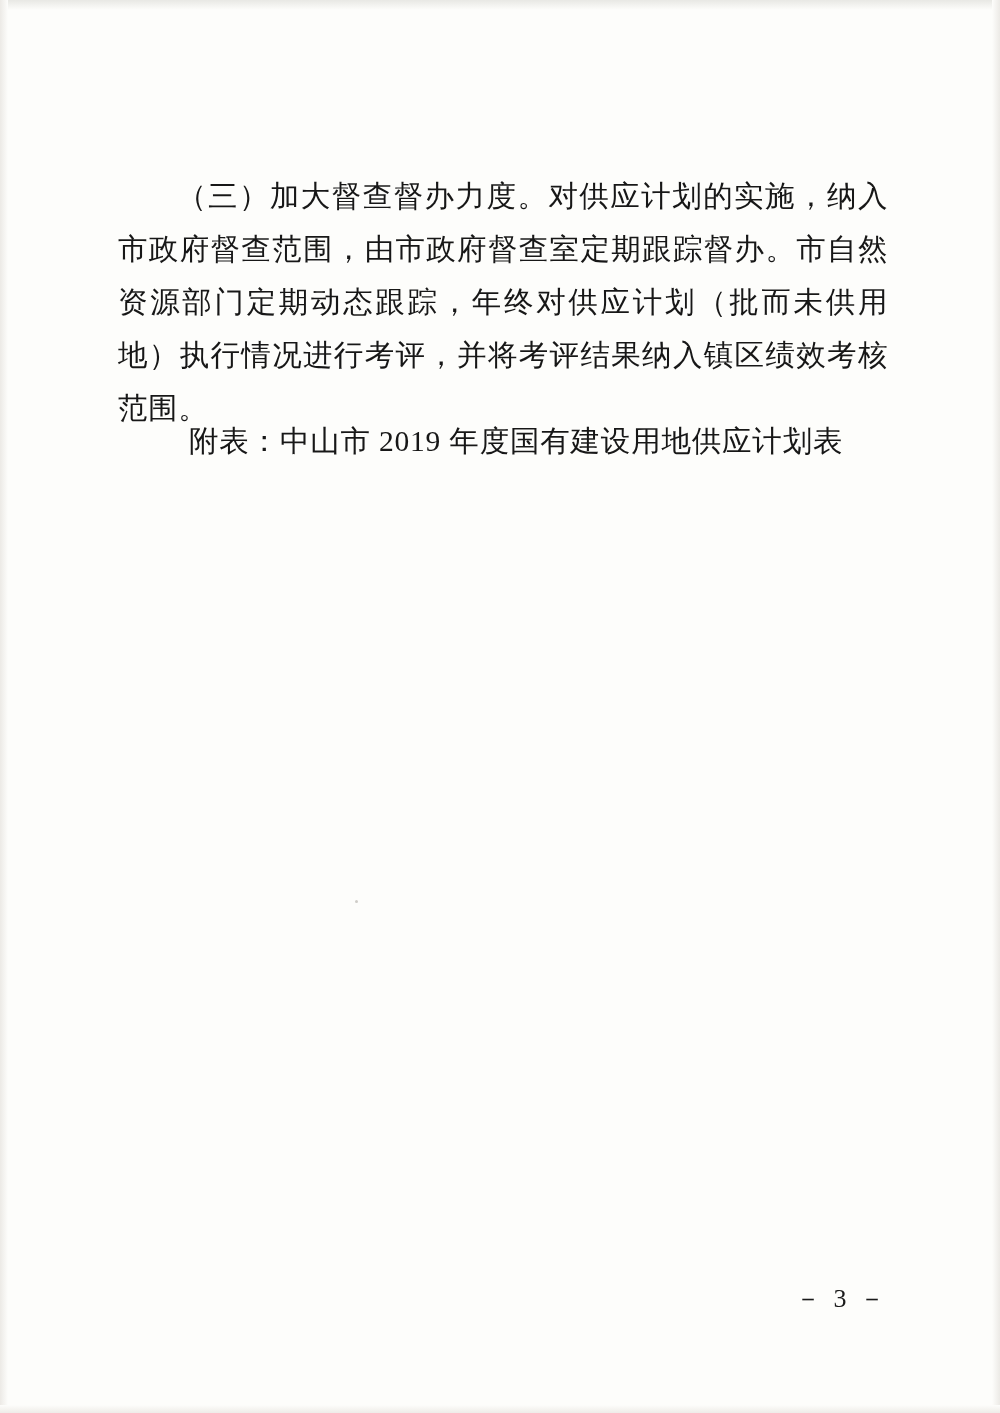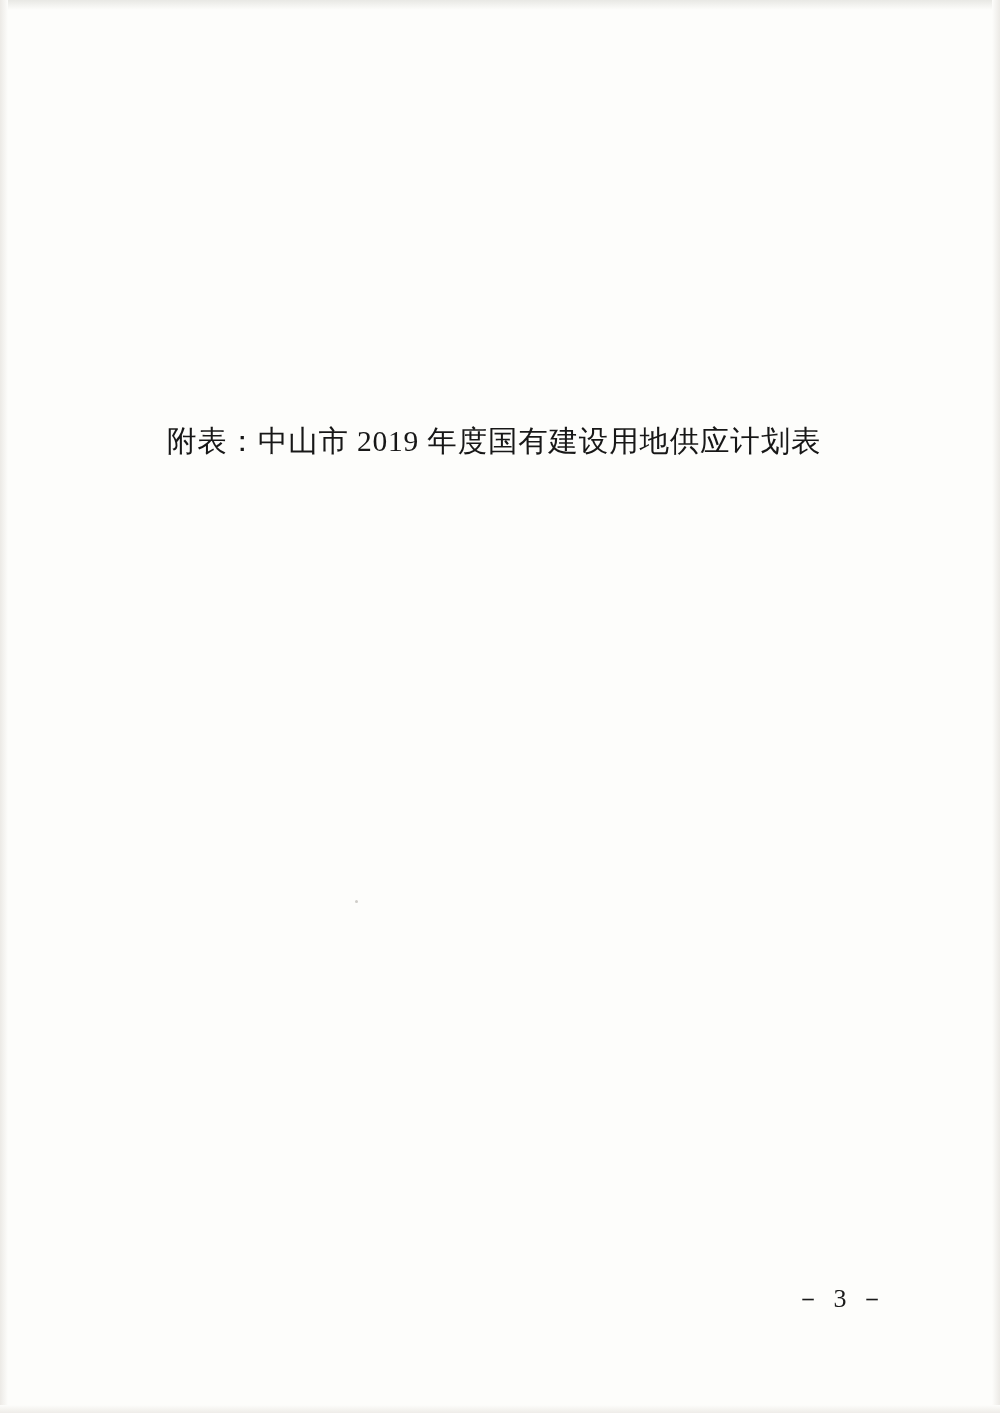--- a/index.html
+++ b/index.html
@@ -94,6 +94,9 @@
   <div class="scan-edge-right"></div>
   <div class="scan-edge-bottom"></div>
 
+  <div class="body-text">
+    <p class="para">（三）加大督查督办力度。对供应计划的实施，纳入市政府督查范围，由市政府督查室定期跟踪督办。市自然资源部门定期动态跟踪，年终对供应计划（批而未供用地）执行情况进行考评，并将考评结果纳入镇区绩效考核范围。</p>
+  </div>
 
   <div class="attachment-line">附表：中山市 2019 年度国有建设用地供应计划表</div>
 

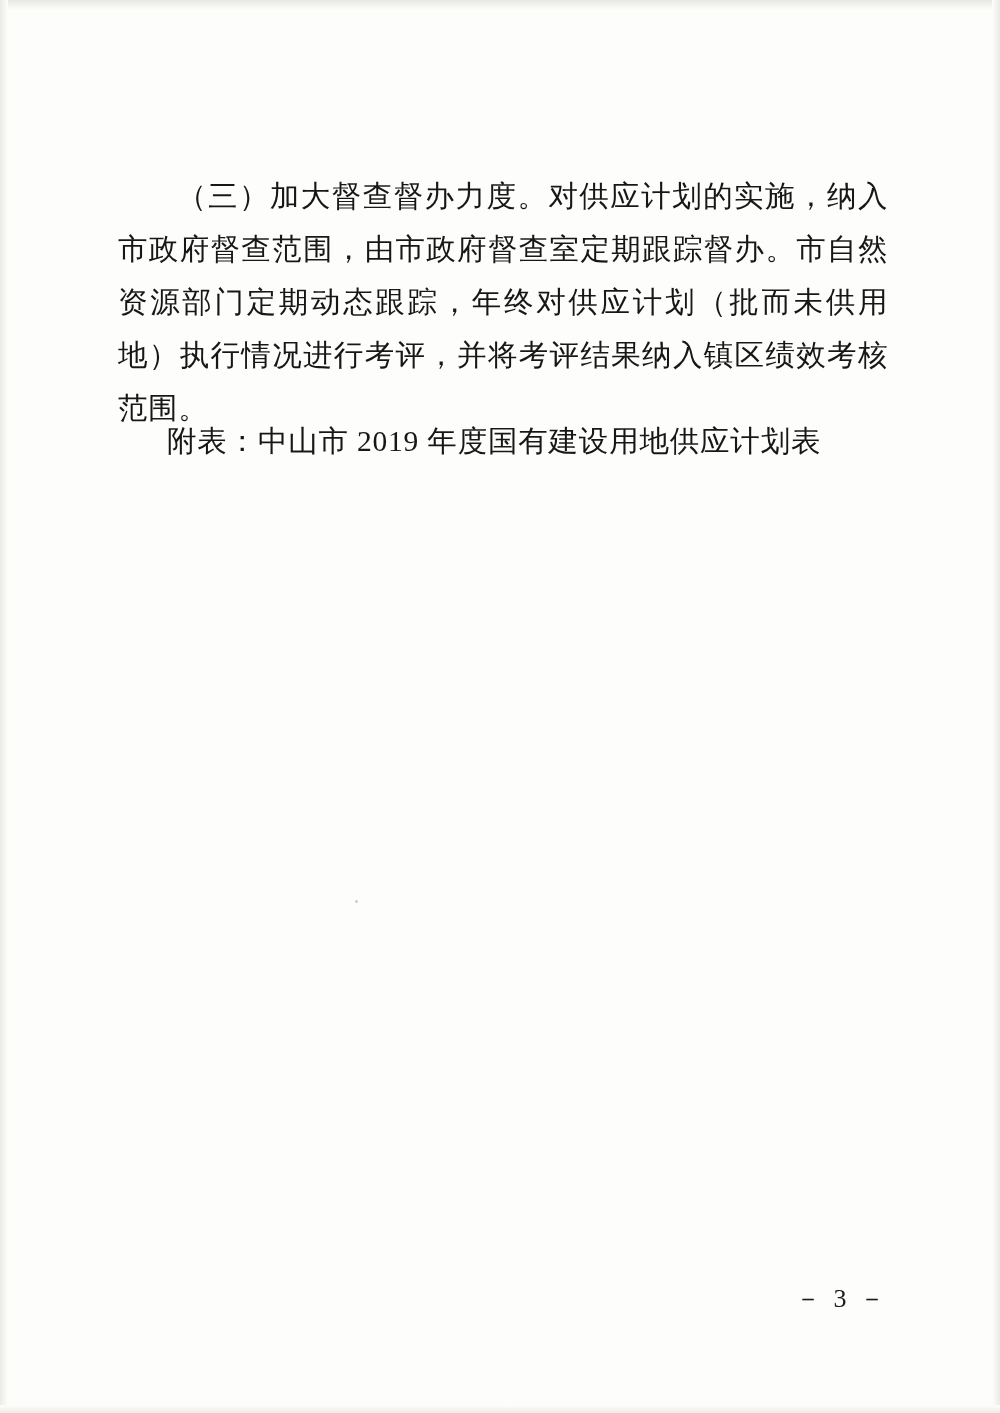--- a/index.html
+++ b/index.html
@@ -60,7 +60,7 @@
   }
   .attachment-line {
     position: absolute;
-    left: 108px;
+    left: 130px;
     top: 415px;
     width: 790px;
     font-size: 29.5px;

